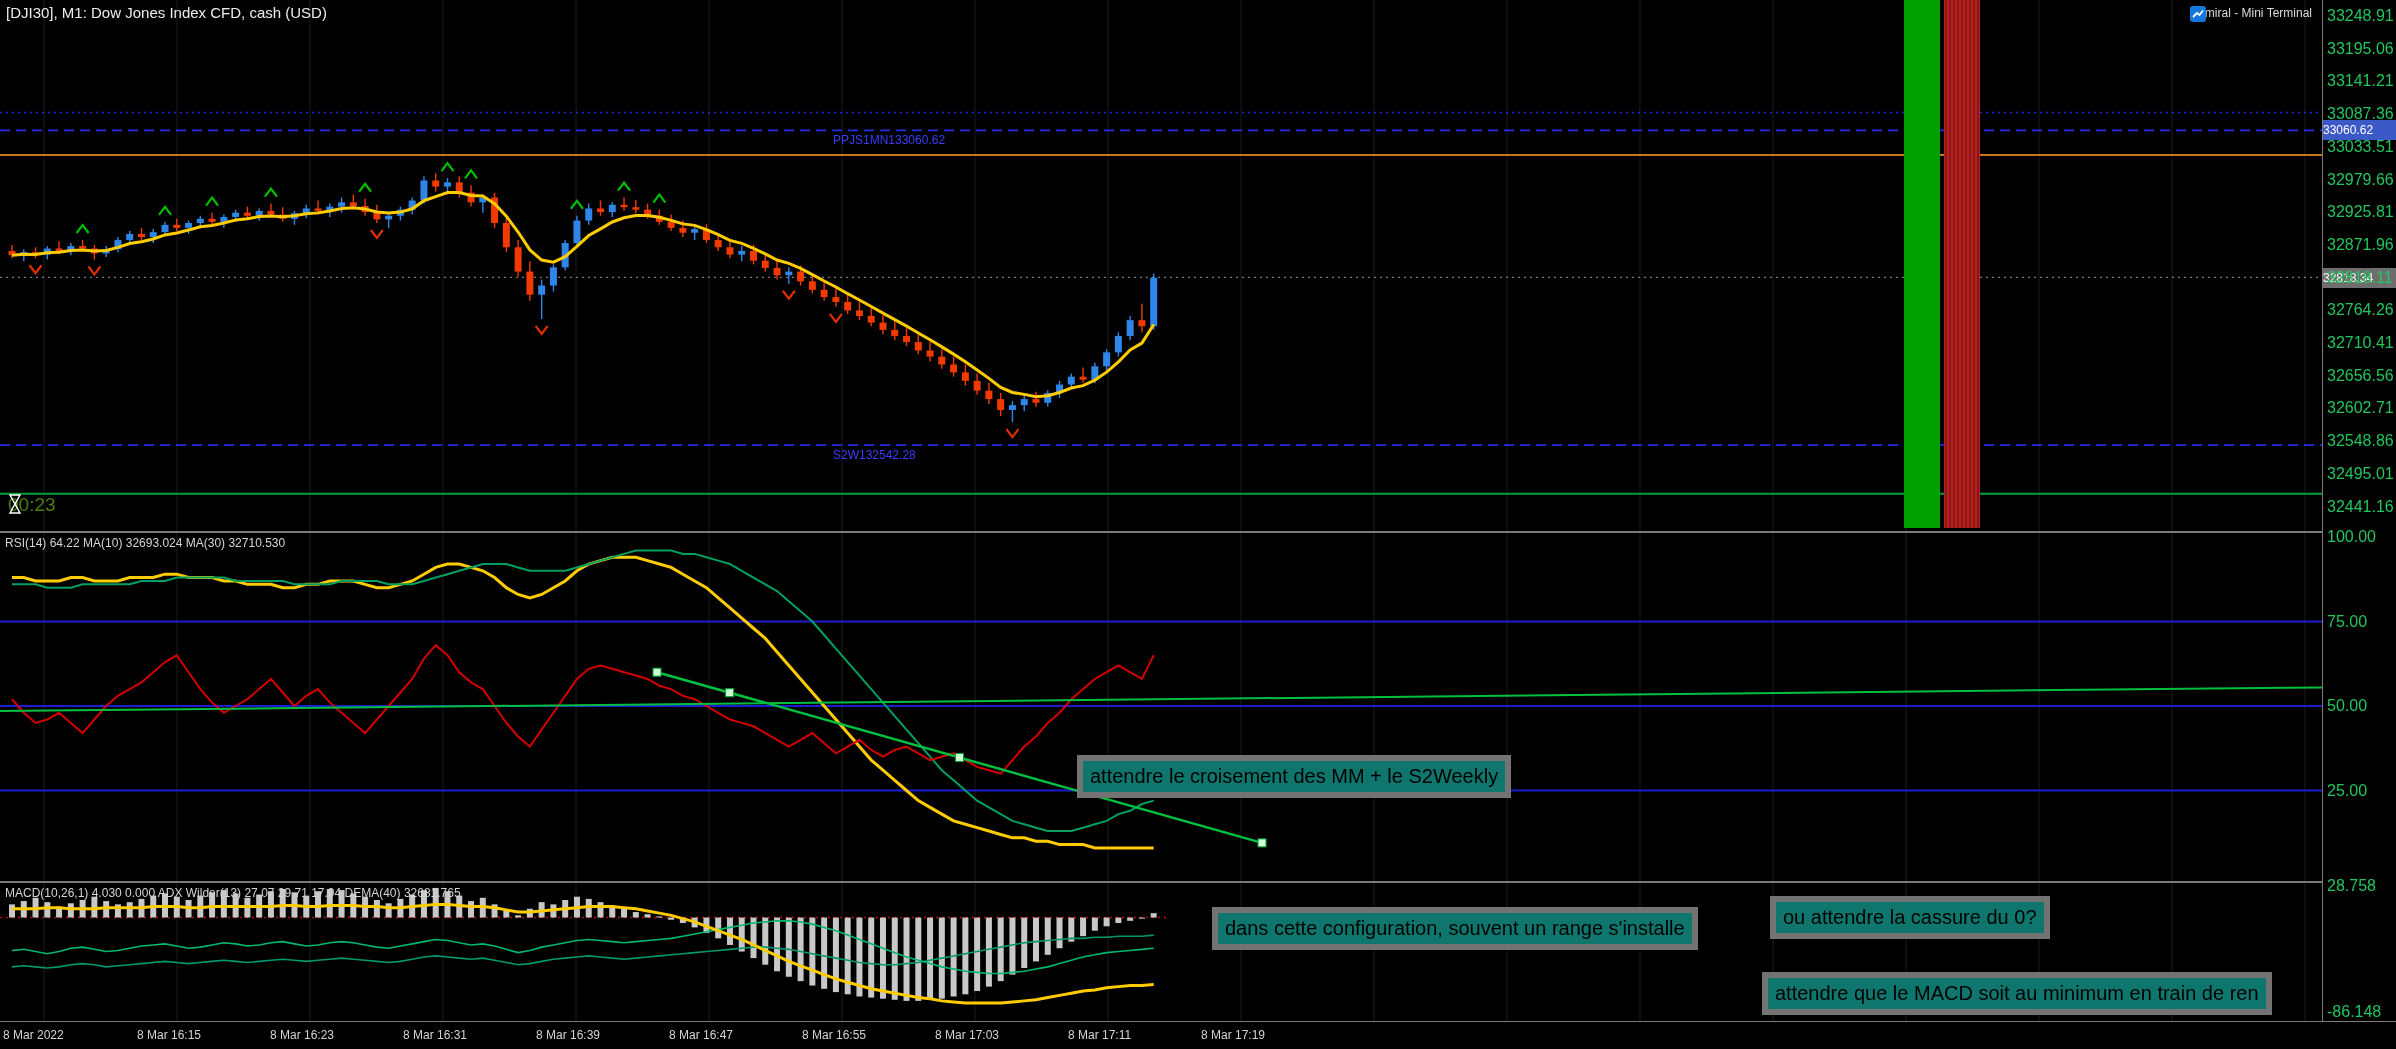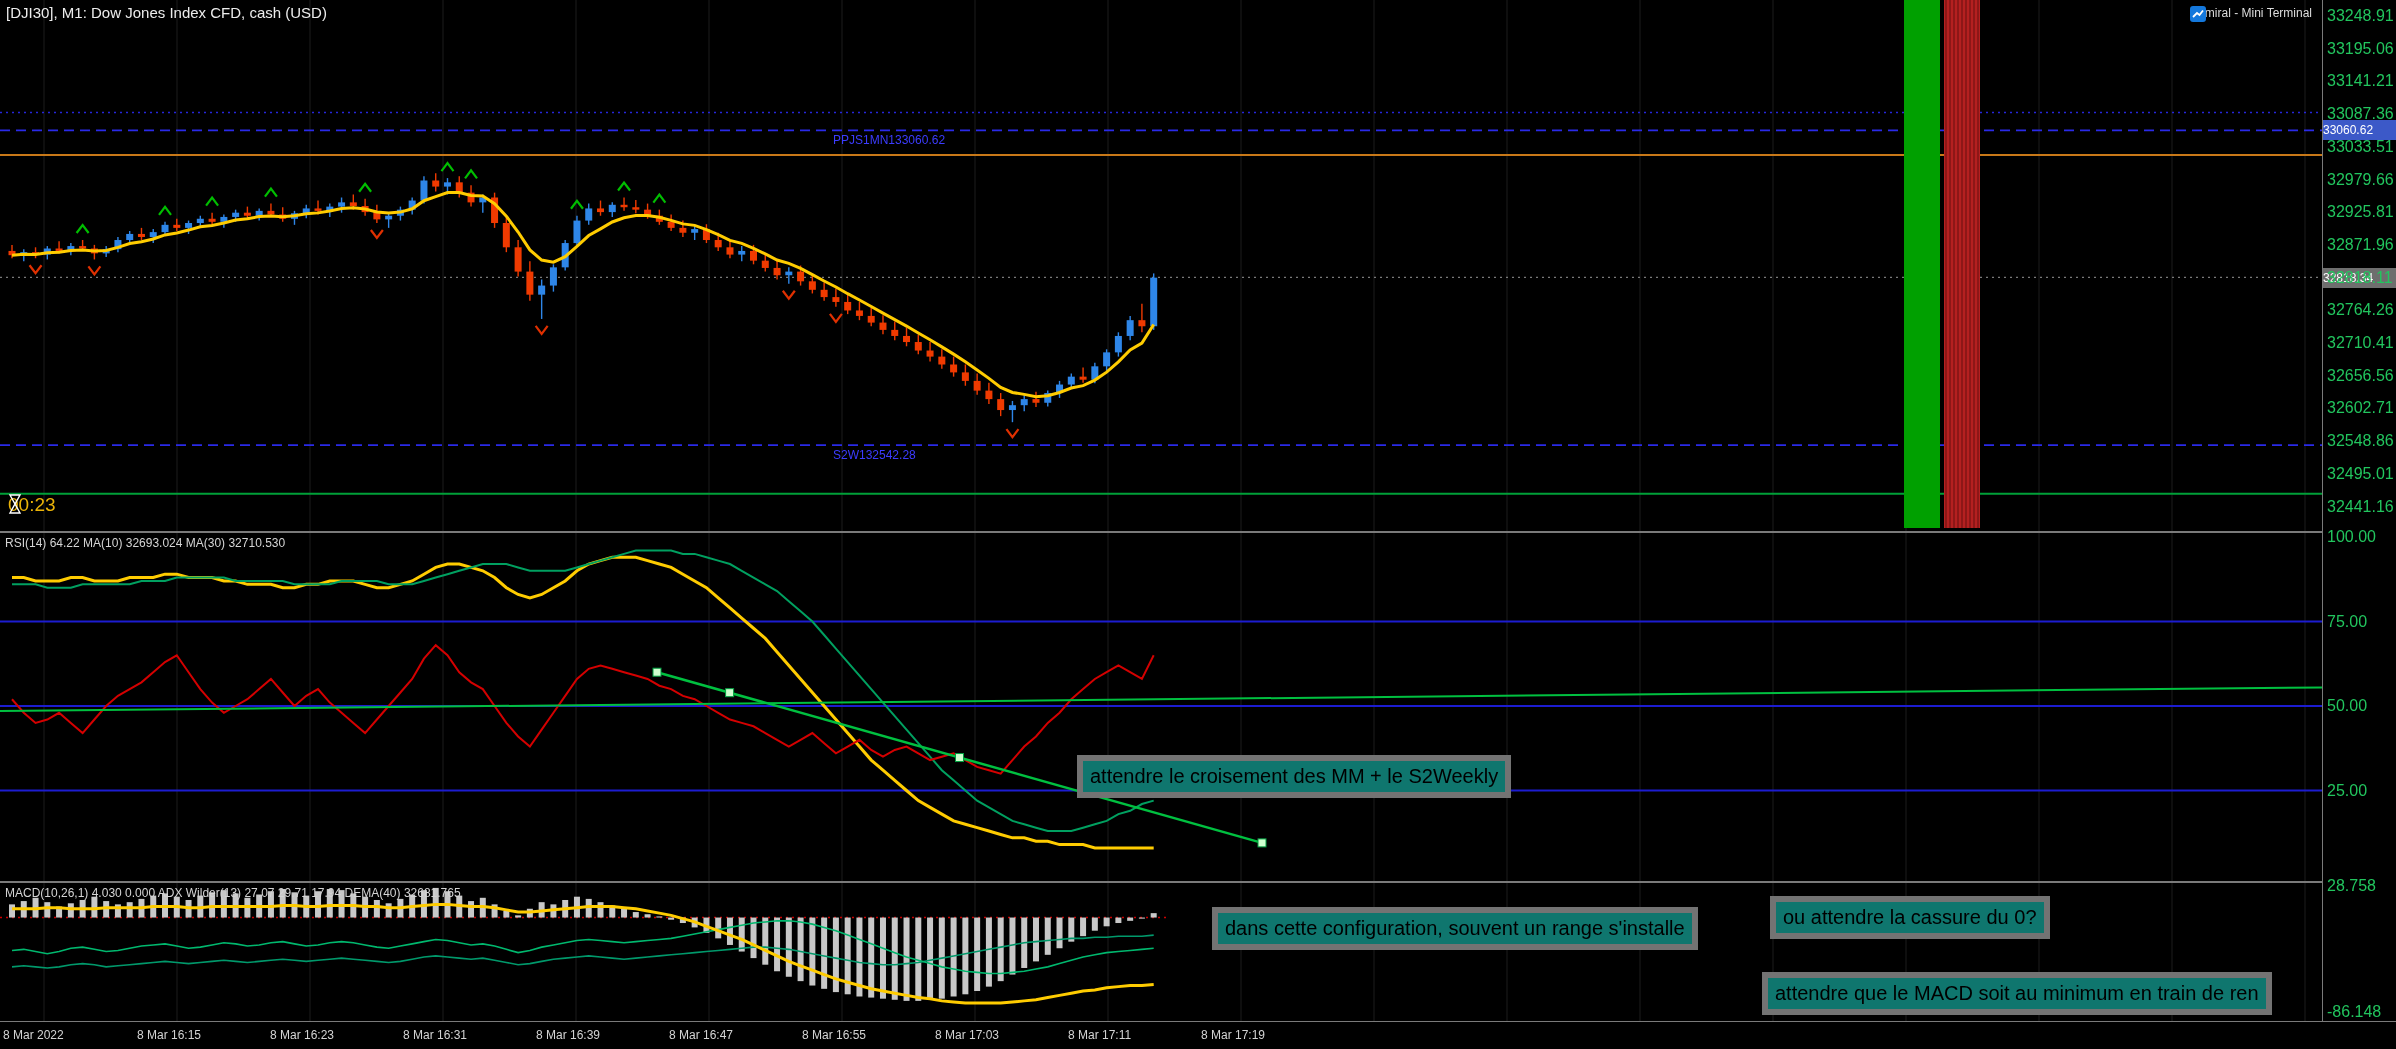--- a/index.html
+++ b/index.html
@@ -13,7 +13,7 @@
             font-size:12px;color:#dcdcdc;z-index:5;}
   .term-icon{width:16px;height:16px;}
   .timer{position:absolute;left:8px;top:494px;display:flex;align-items:flex-start;gap:5px;
-         color:#eab308;font-size:19px;z-index:5;}
+         color:#4d7c0f;font-size:19px;z-index:5;}
   .line-label{position:absolute;font-size:12px;color:#3c3cff;white-space:nowrap;z-index:4;}
   .ind-header{position:absolute;left:5px;top:3px;font-size:12px;color:#d4d4d4;white-space:nowrap;z-index:5;}
   .ann{position:absolute;background:#0f766e;border:6px solid #737373;color:#000;font-size:20px;

